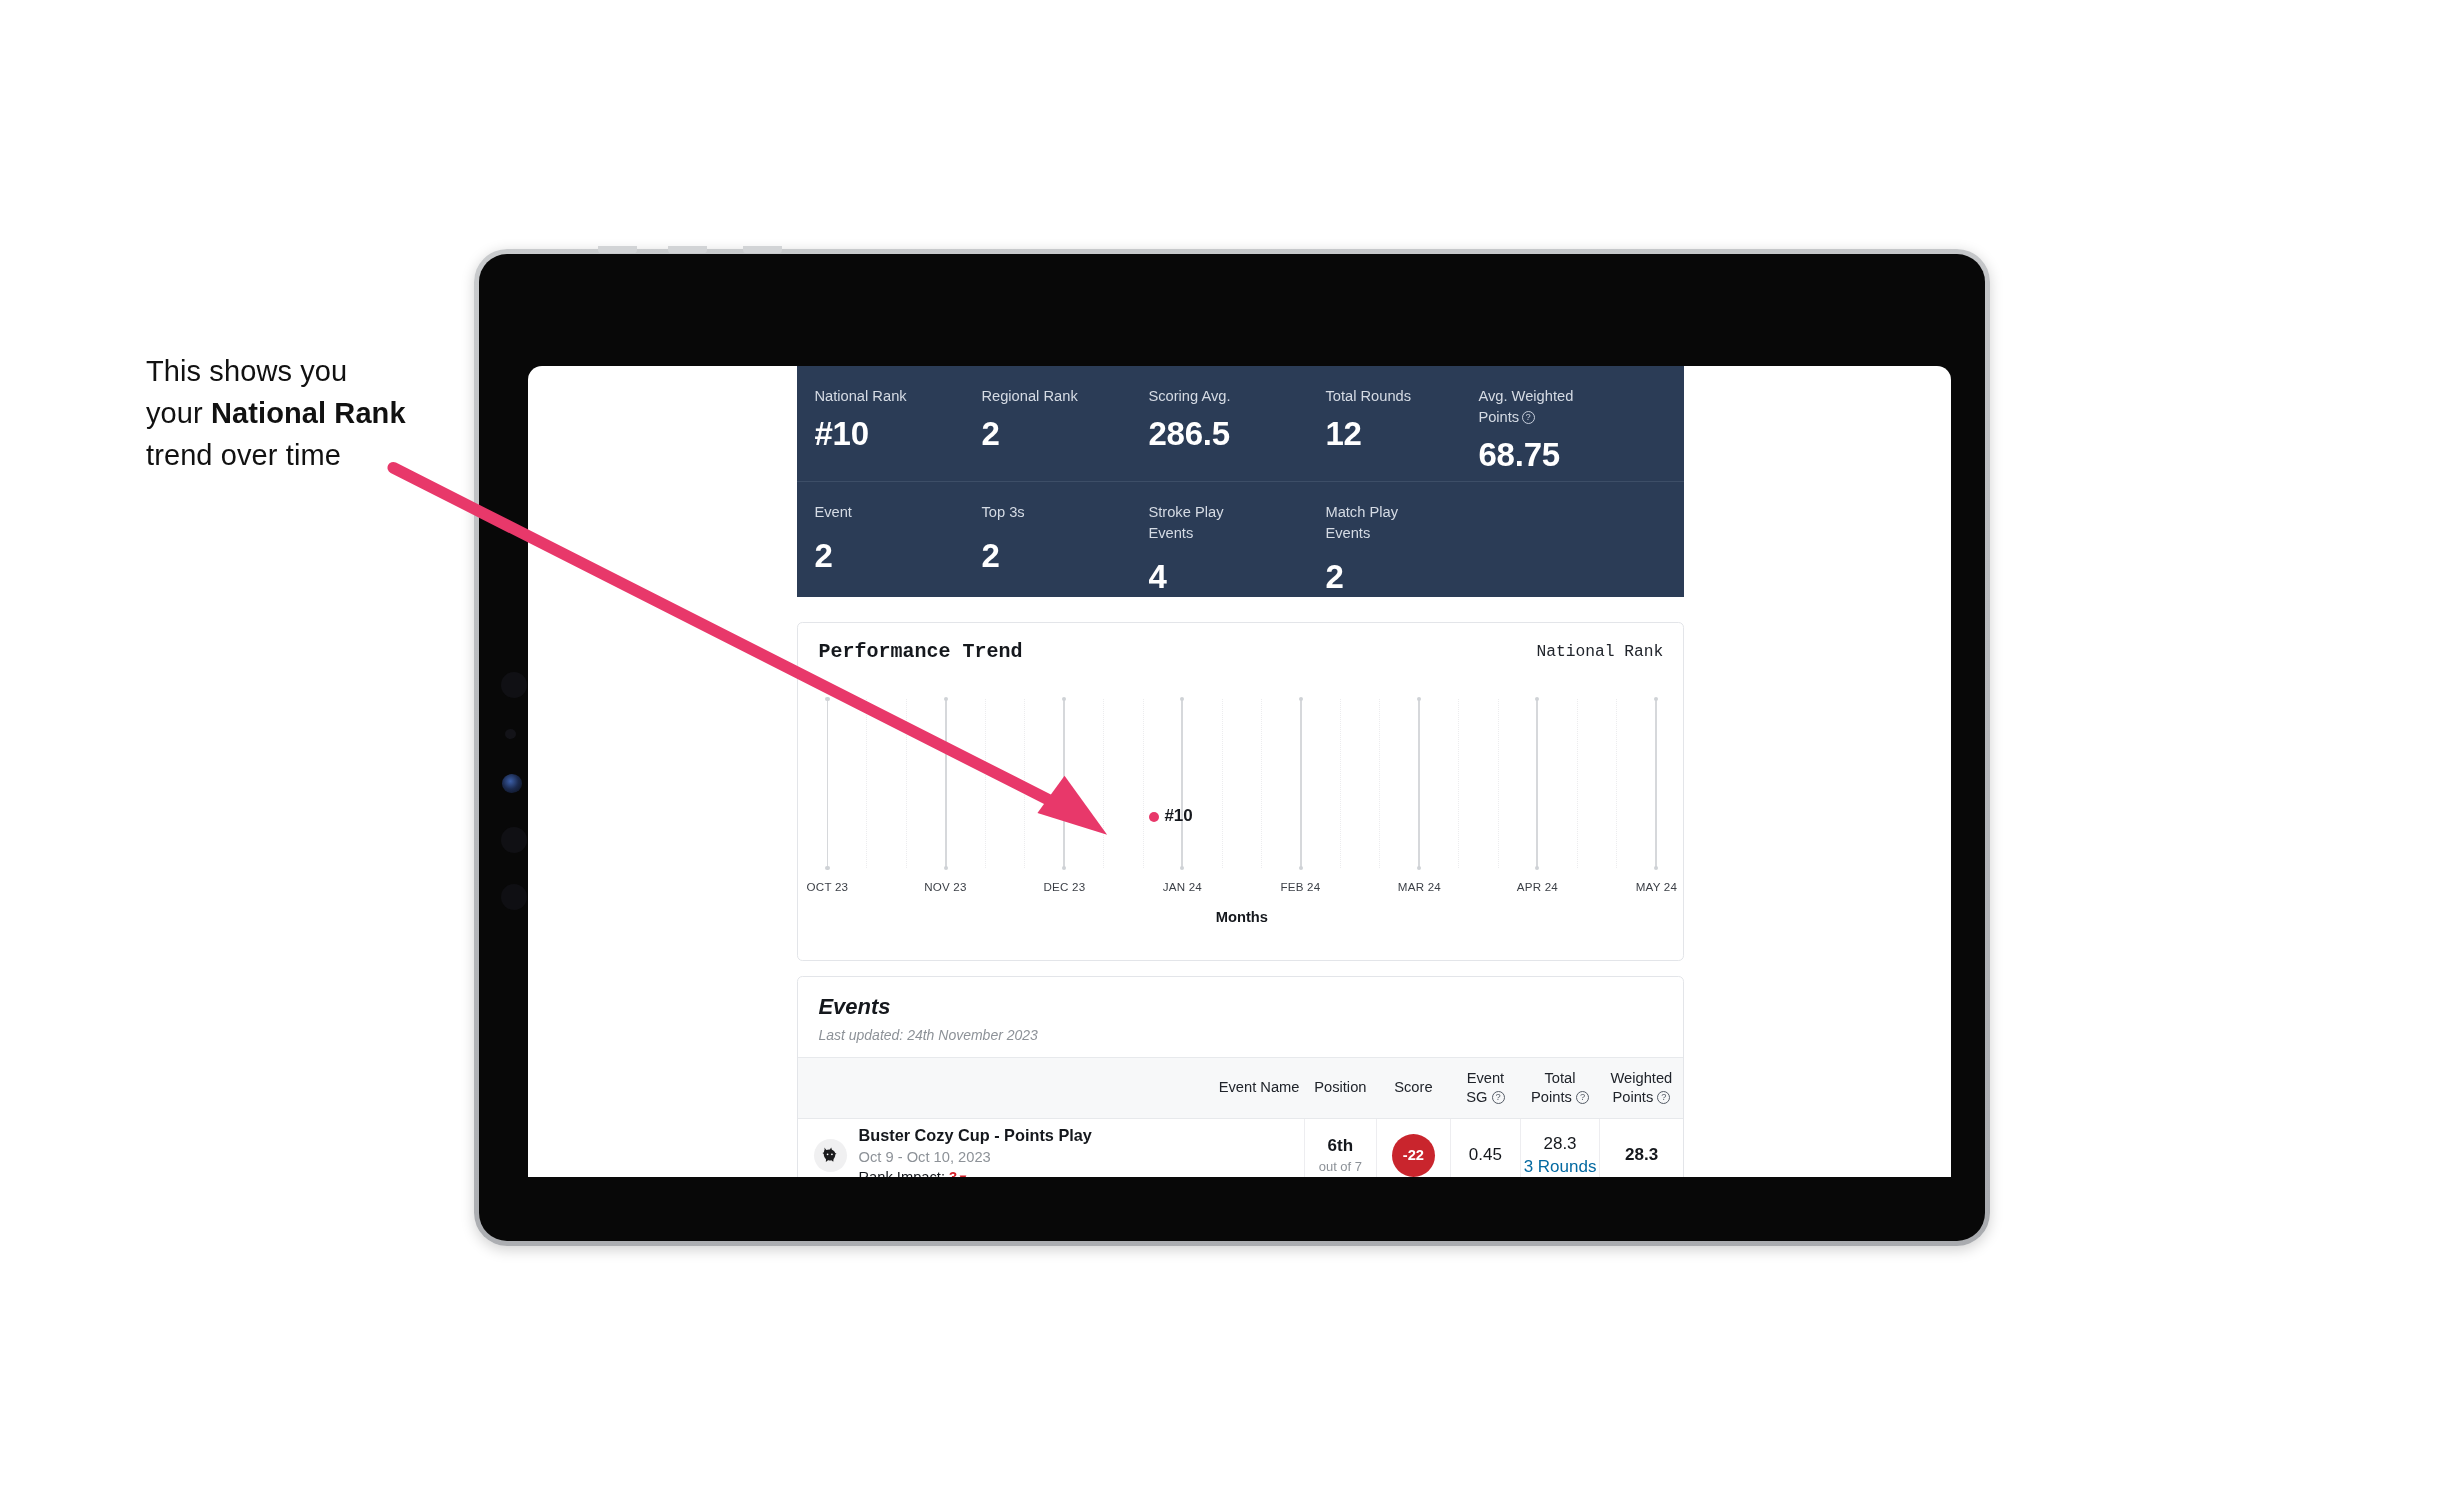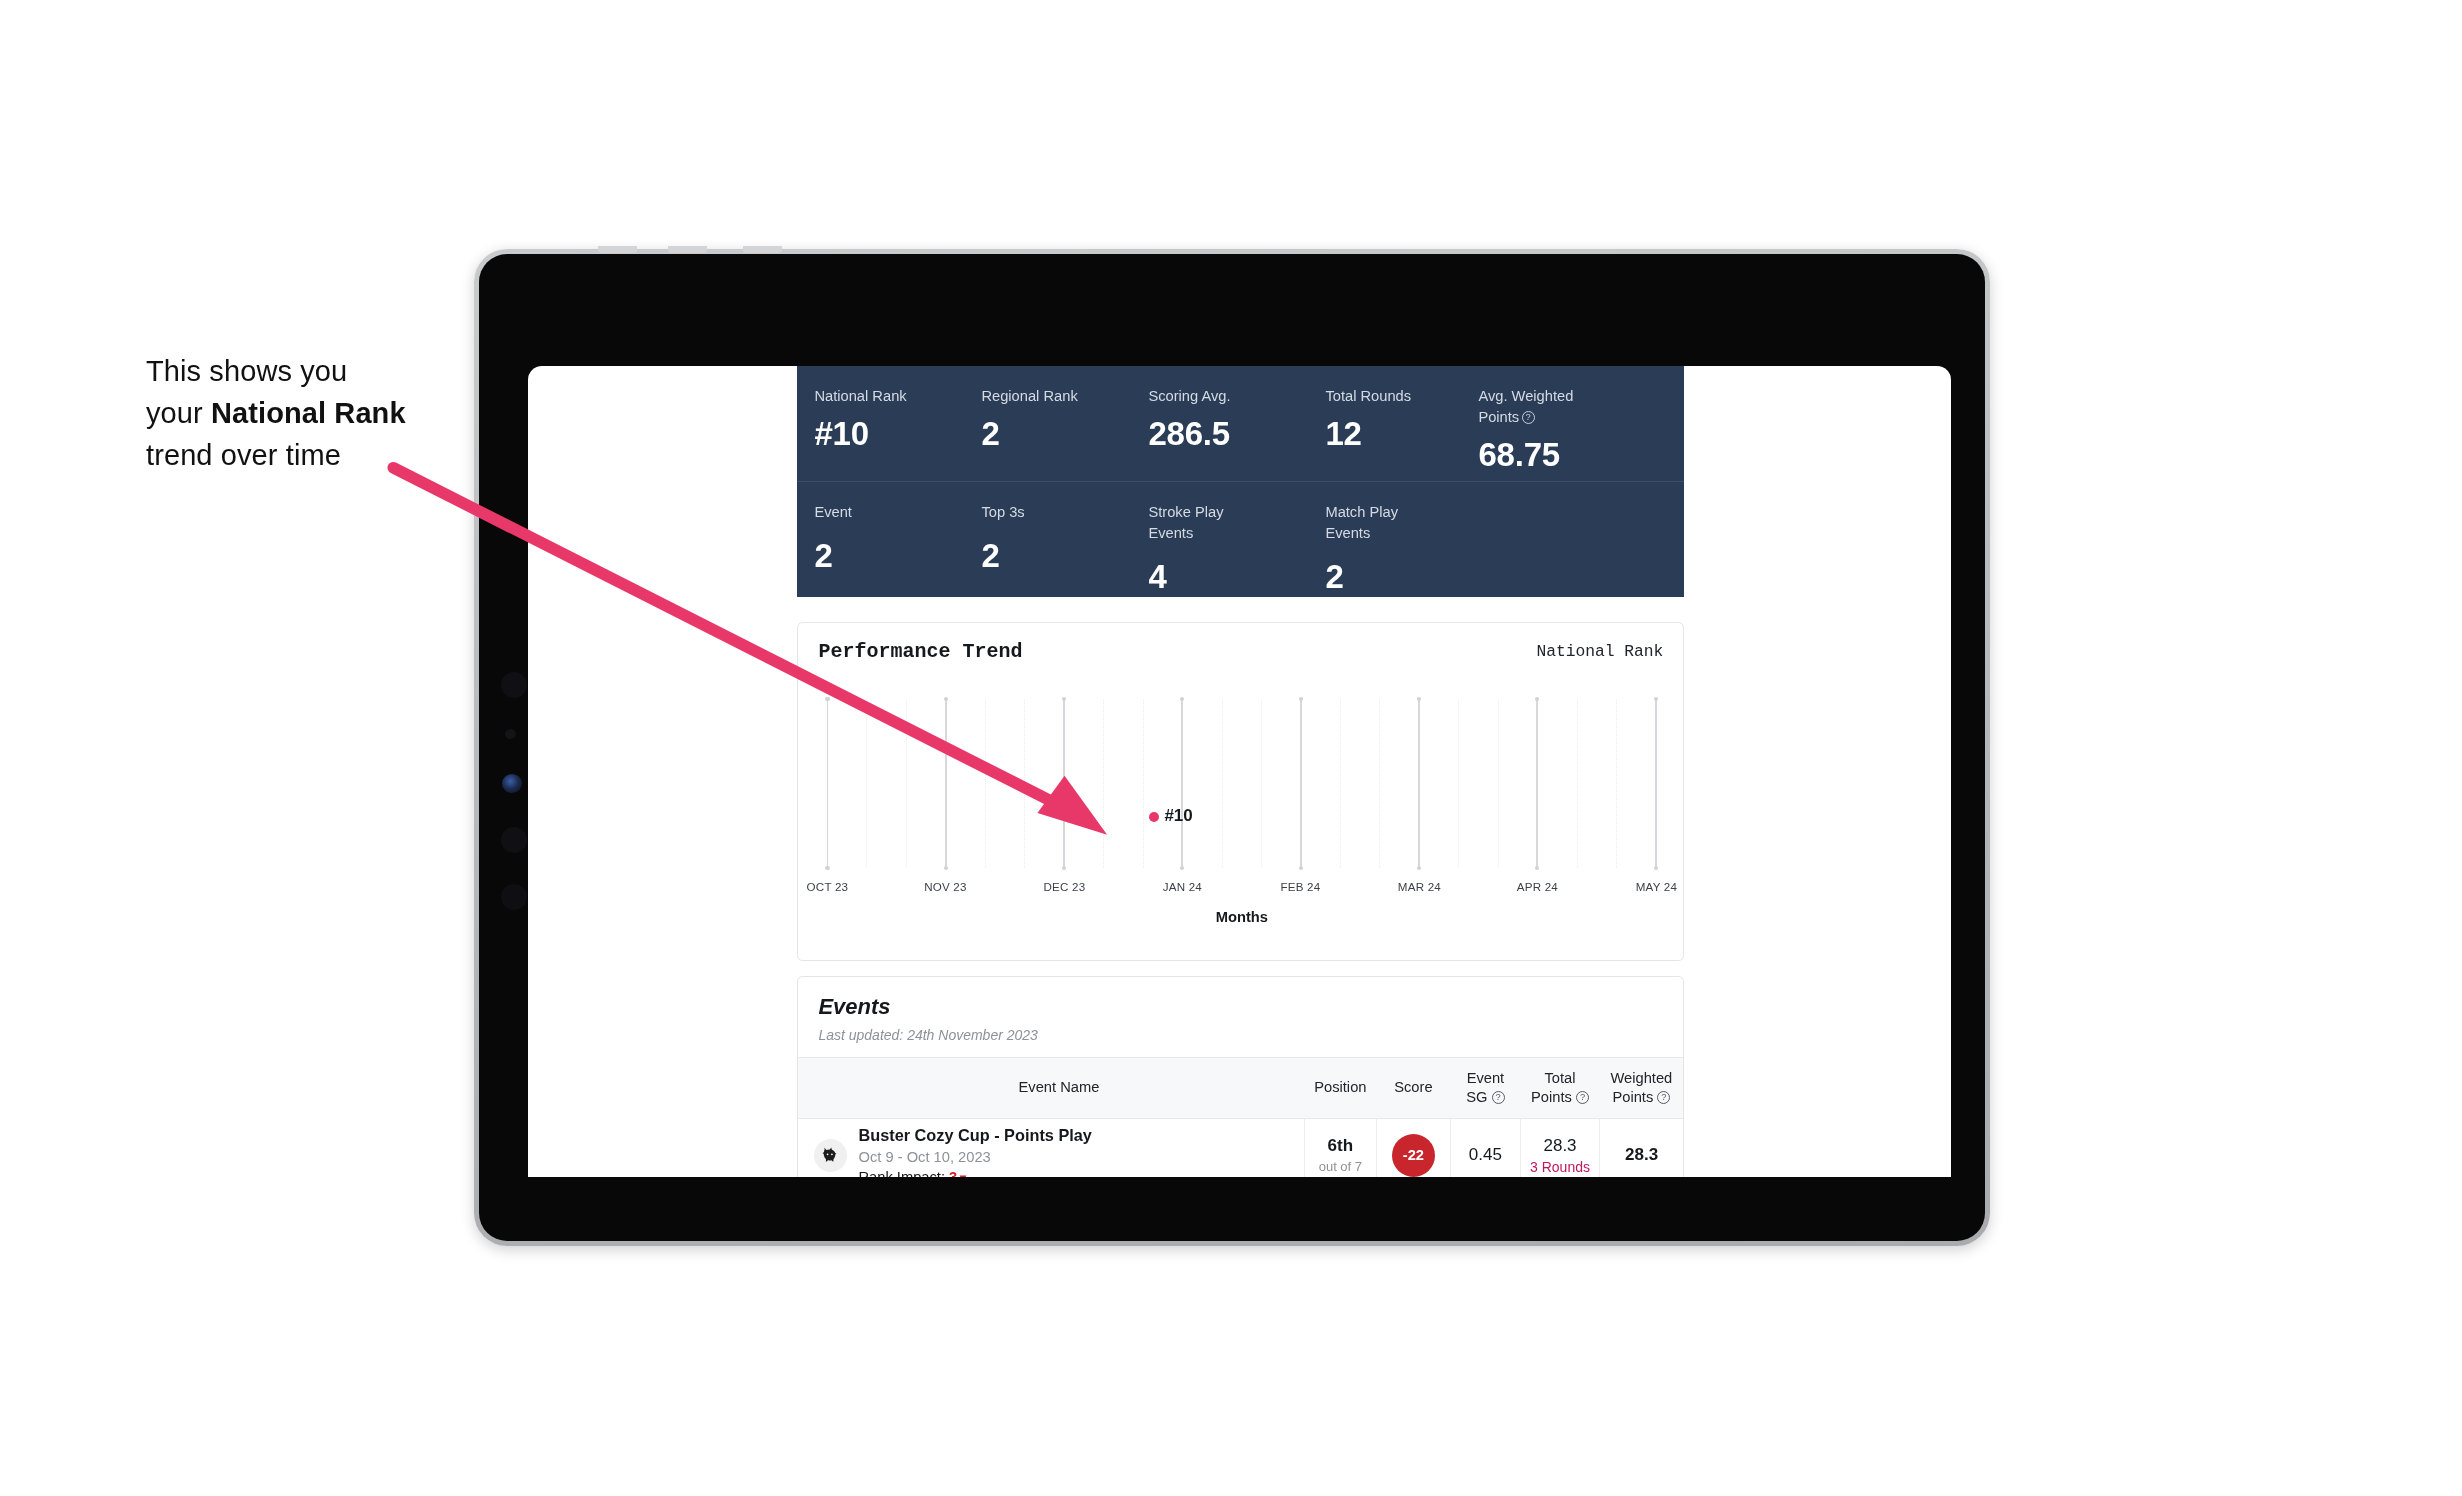--- a/index.html
+++ b/index.html
@@ -252,7 +252,7 @@
     border-bottom:0.8px solid #e7e9ec;
     line-height:1.3;
   }
-  #events-table th.name-col { text-align:center; padding-left:20px; }
+  #events-table th.name-col { text-align:right; padding-left:20px; }
   #events-table td {
     border-bottom:0.8px solid #e7e9ec;
     border-left:0.8px solid #ededf0;

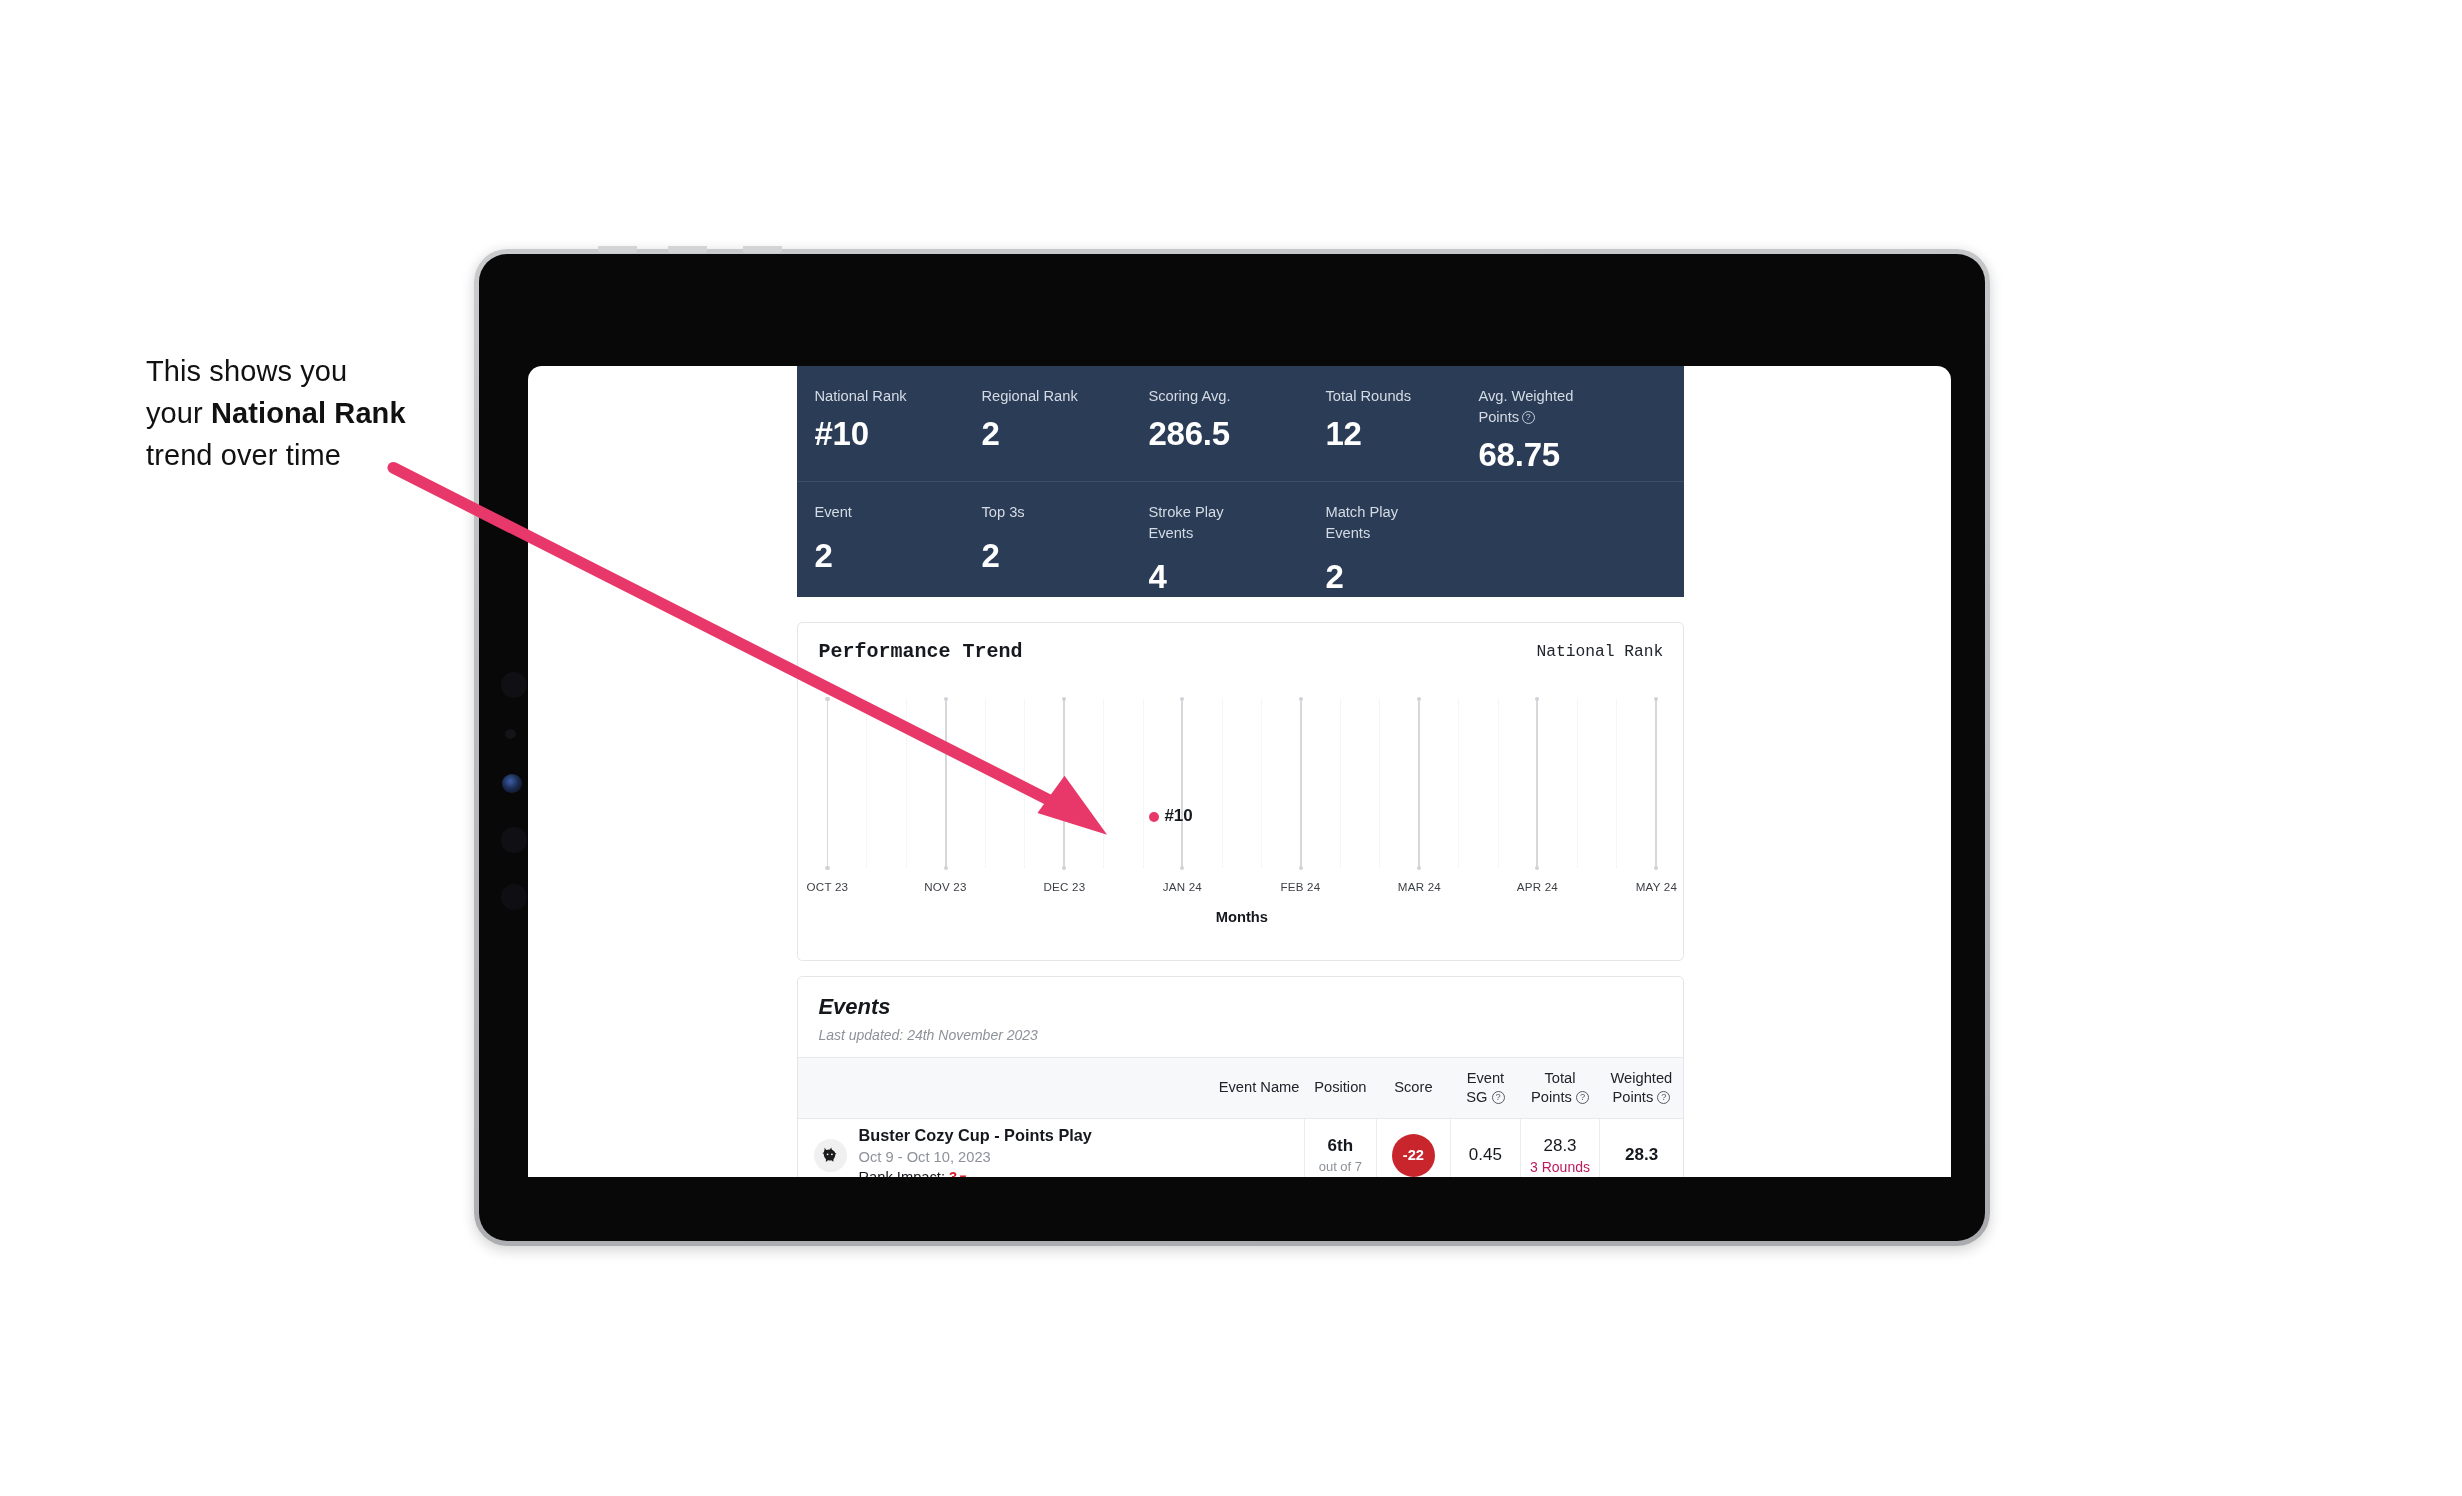--- a/index.html
+++ b/index.html
@@ -293,7 +293,7 @@
     font-weight:700;
   }
   .pts-main { font-size:17px; }
-  .pts-sub { font-size:14px; color:#be185d; margin-top:3.1px; }
+  .pts-sub { font-size:17px; color:#0369a1; margin-top:3.1px; }
   .wpts { font-size:17px; font-weight:700; }
 </style>
 </head>

